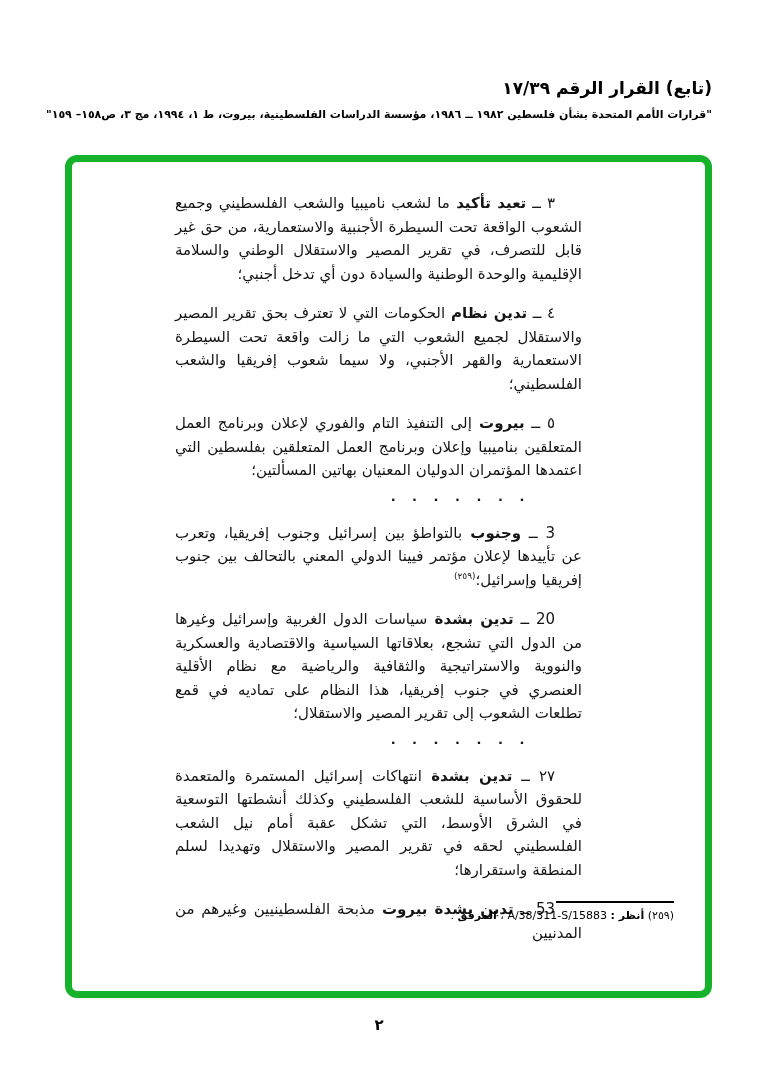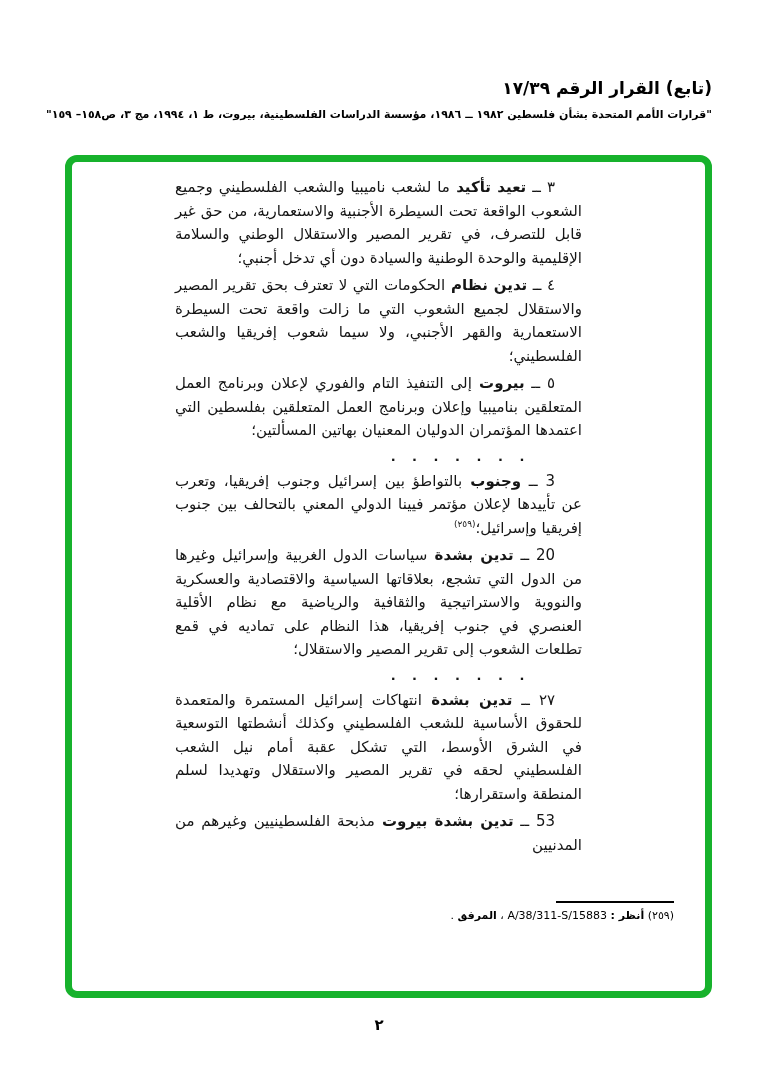--- a/index.html
+++ b/index.html
@@ -31,7 +31,7 @@
     font-size:15px; line-height:23.5px; color:#151515;
   }
   .para { margin:0 0 4px 0; }
-  .para.numbered { text-indent:27px; }
+  .para.numbered { text-indent:27px;margin-top:16px; }
   .lead { font-weight:bold; }
   .num { font-weight:normal; }
   sup.ref { font-size:9px; line-height:0; }

